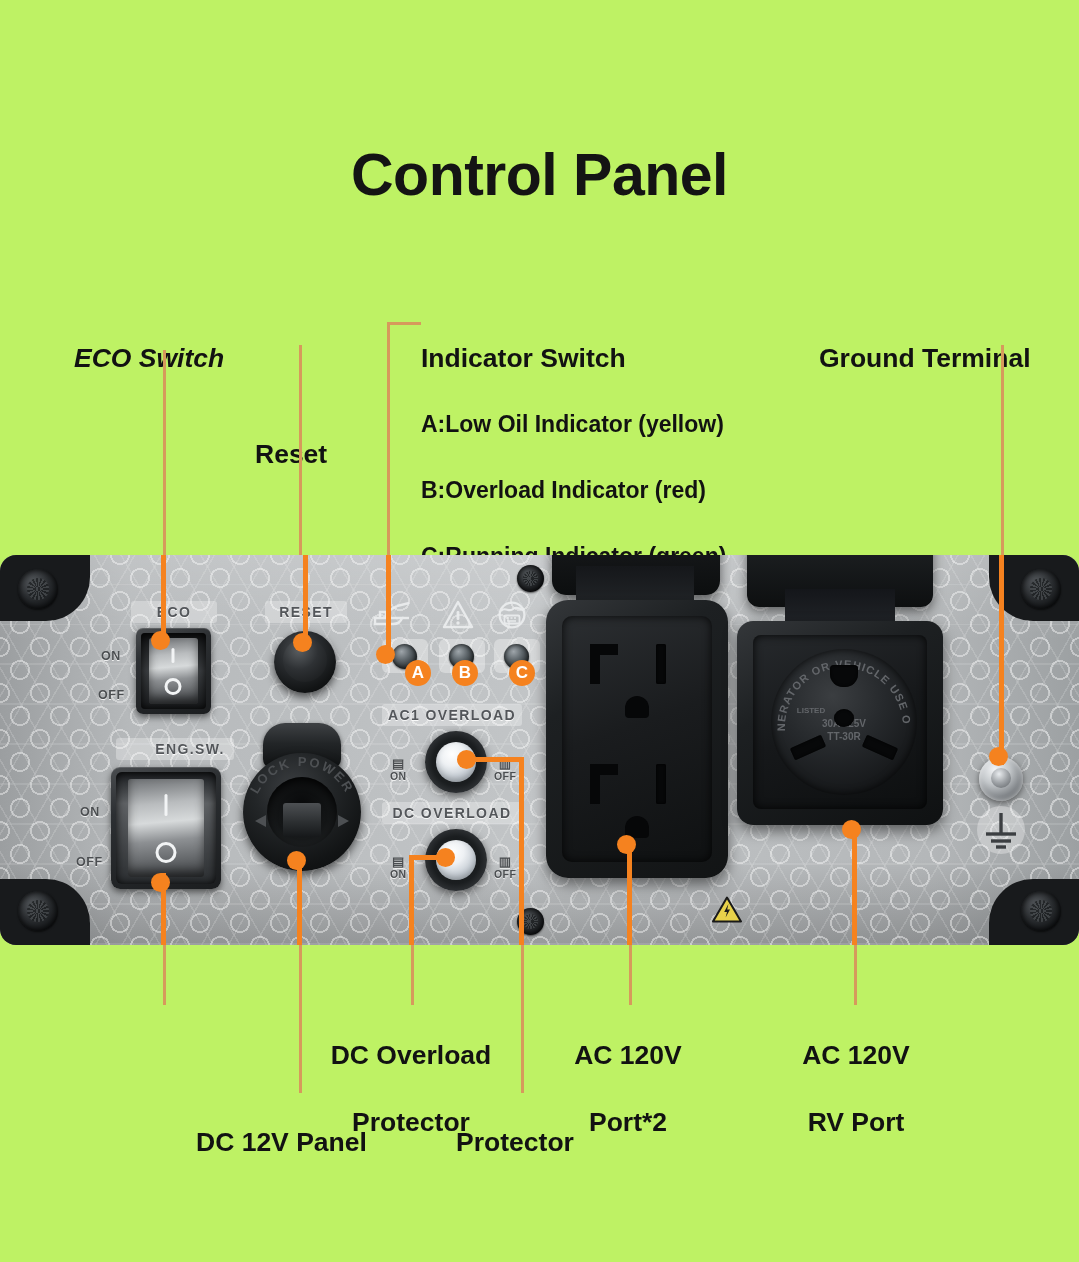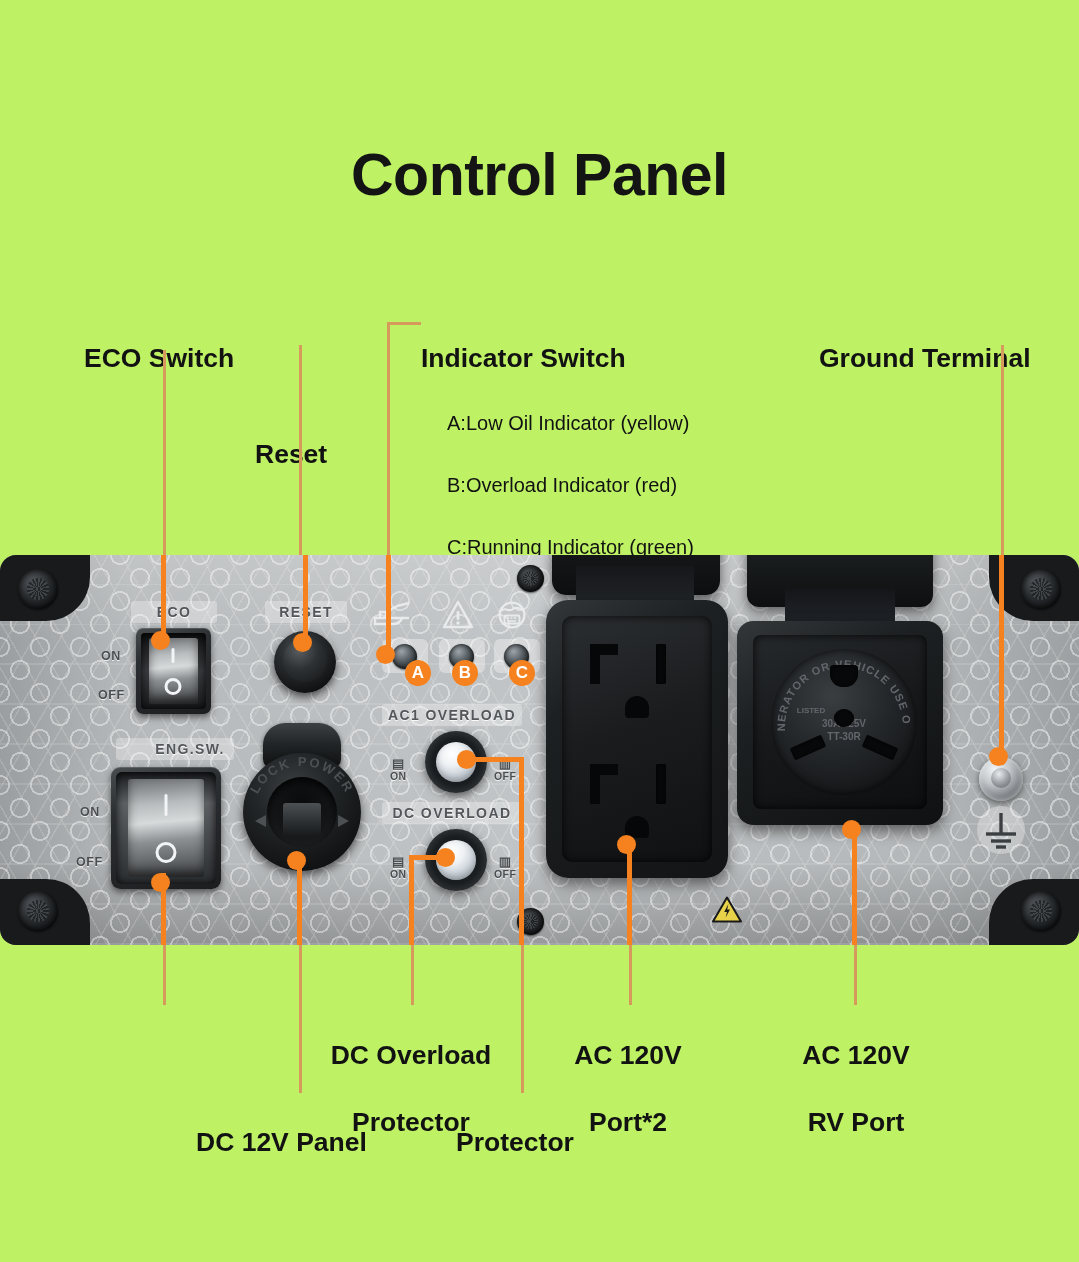--- a/index.html
+++ b/index.html
@@ -310,7 +310,7 @@
 
   <div class="title">Control Panel</div>
 
-  <div class="callout" style="left:84px; top:307px;">
+  <div class="callout" style="left:74px; top:307px;font-style:italic;">
     <div class="hd">ECO Switch</div>
   </div>
 

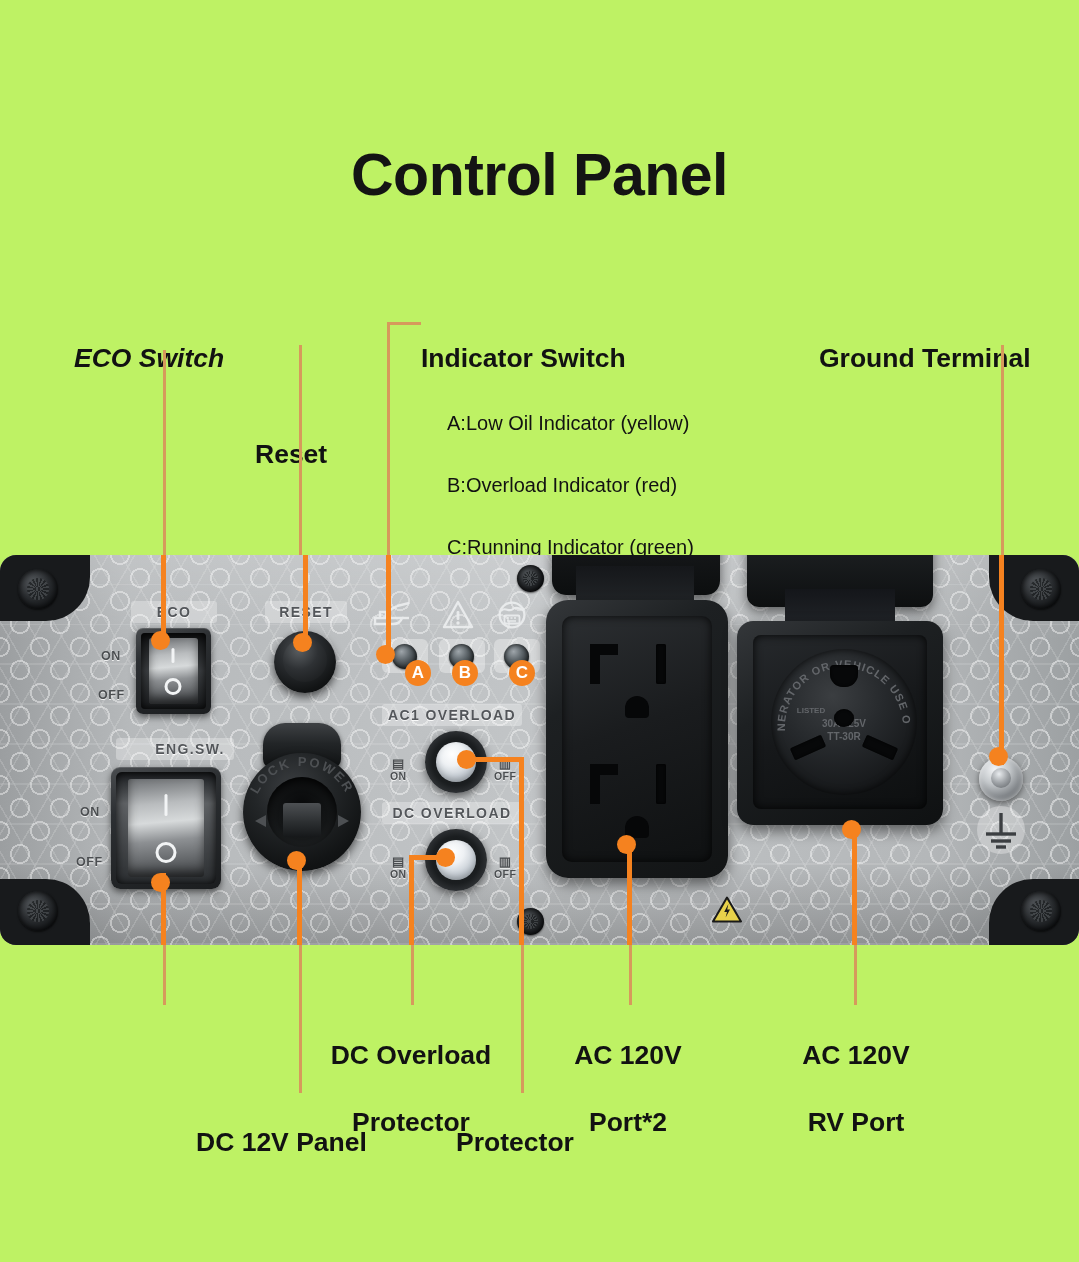--- a/index.html
+++ b/index.html
@@ -22,7 +22,7 @@
   
   .callout { position: absolute; color: #121212; white-space: pre; }
   .callout .hd { font-size: 26.5px; font-weight: 700; line-height: 1.16; }
-  .callout .sub { font-size: 20px; font-weight: 400; line-height: 1.30; margin-left: 26px; }
+  .callout .sub { font-size: 23px; font-weight: 700; line-height: 1.30; }
   .callout.ctr { text-align: center; }
 
   

